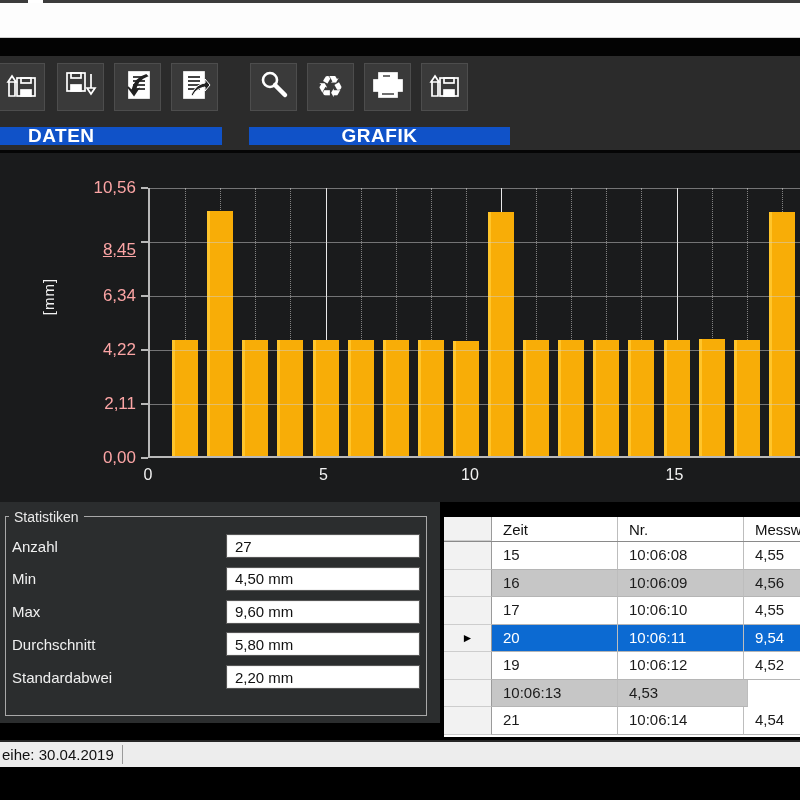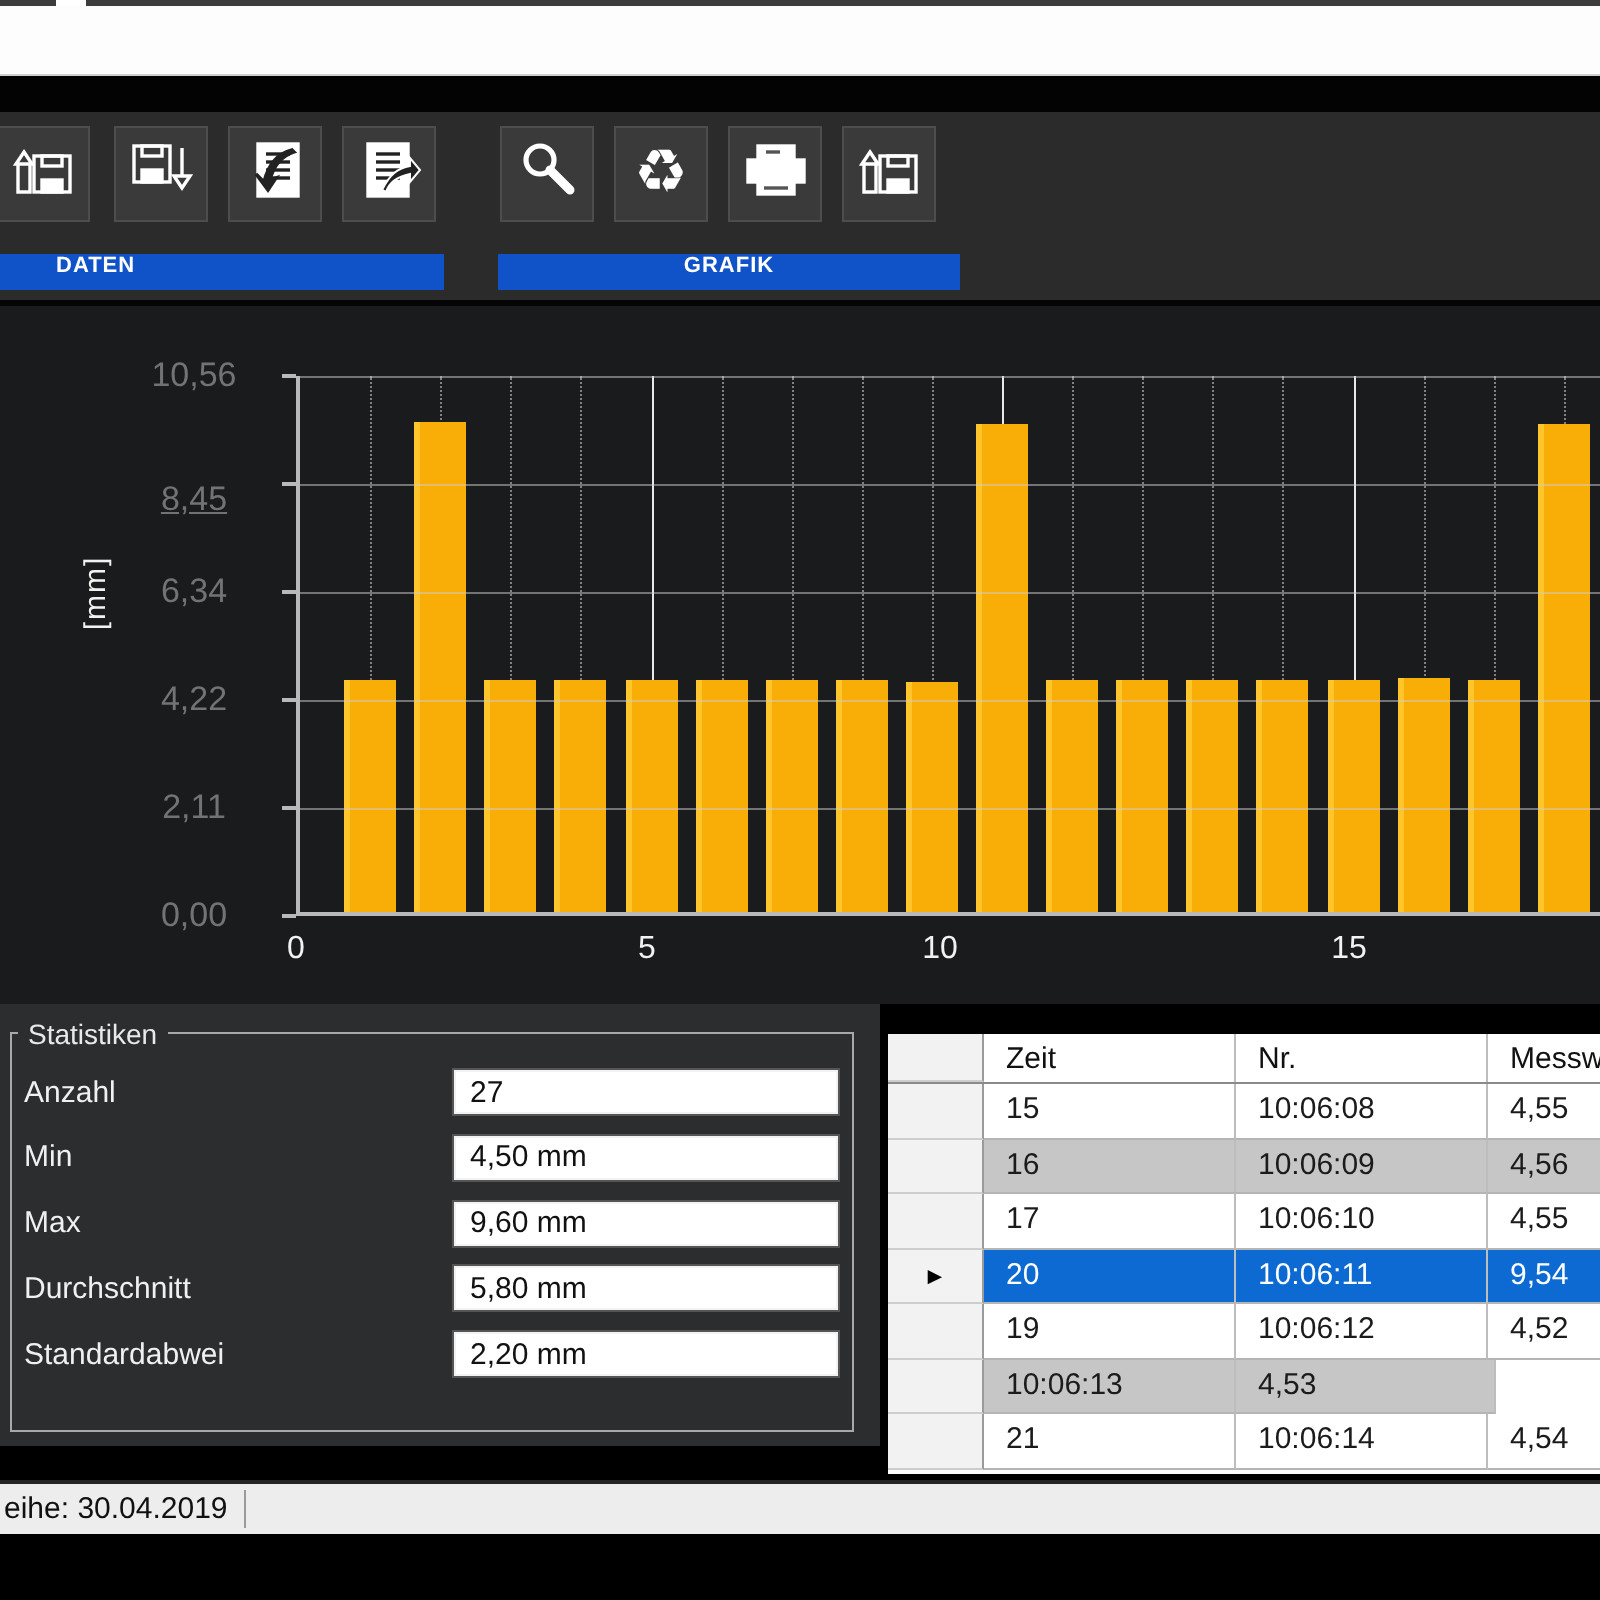--- a/index.html
+++ b/index.html
@@ -21,8 +21,8 @@
   .tbtn svg { stroke:#fff; fill:none; stroke-width:1.7; }
   .recycle-glyph { color:#fff; font-size:30px; line-height:30px; }
   .group-label { position:absolute; top:71px; height:18px; background:#1052C8; color:#fff;
-                 font-size:11px; font-weight:bold; letter-spacing:0.5px;
-                 display:flex; align-items:flex-start; }
+                 font-size:19px; font-weight:bold; letter-spacing:0.5px;
+                 display:flex; align-items:center; }
   .group-label.daten { left:0; width:222px; padding-left:28px; }
   .group-label.grafik { left:249px; width:231px; justify-content:center; }
 

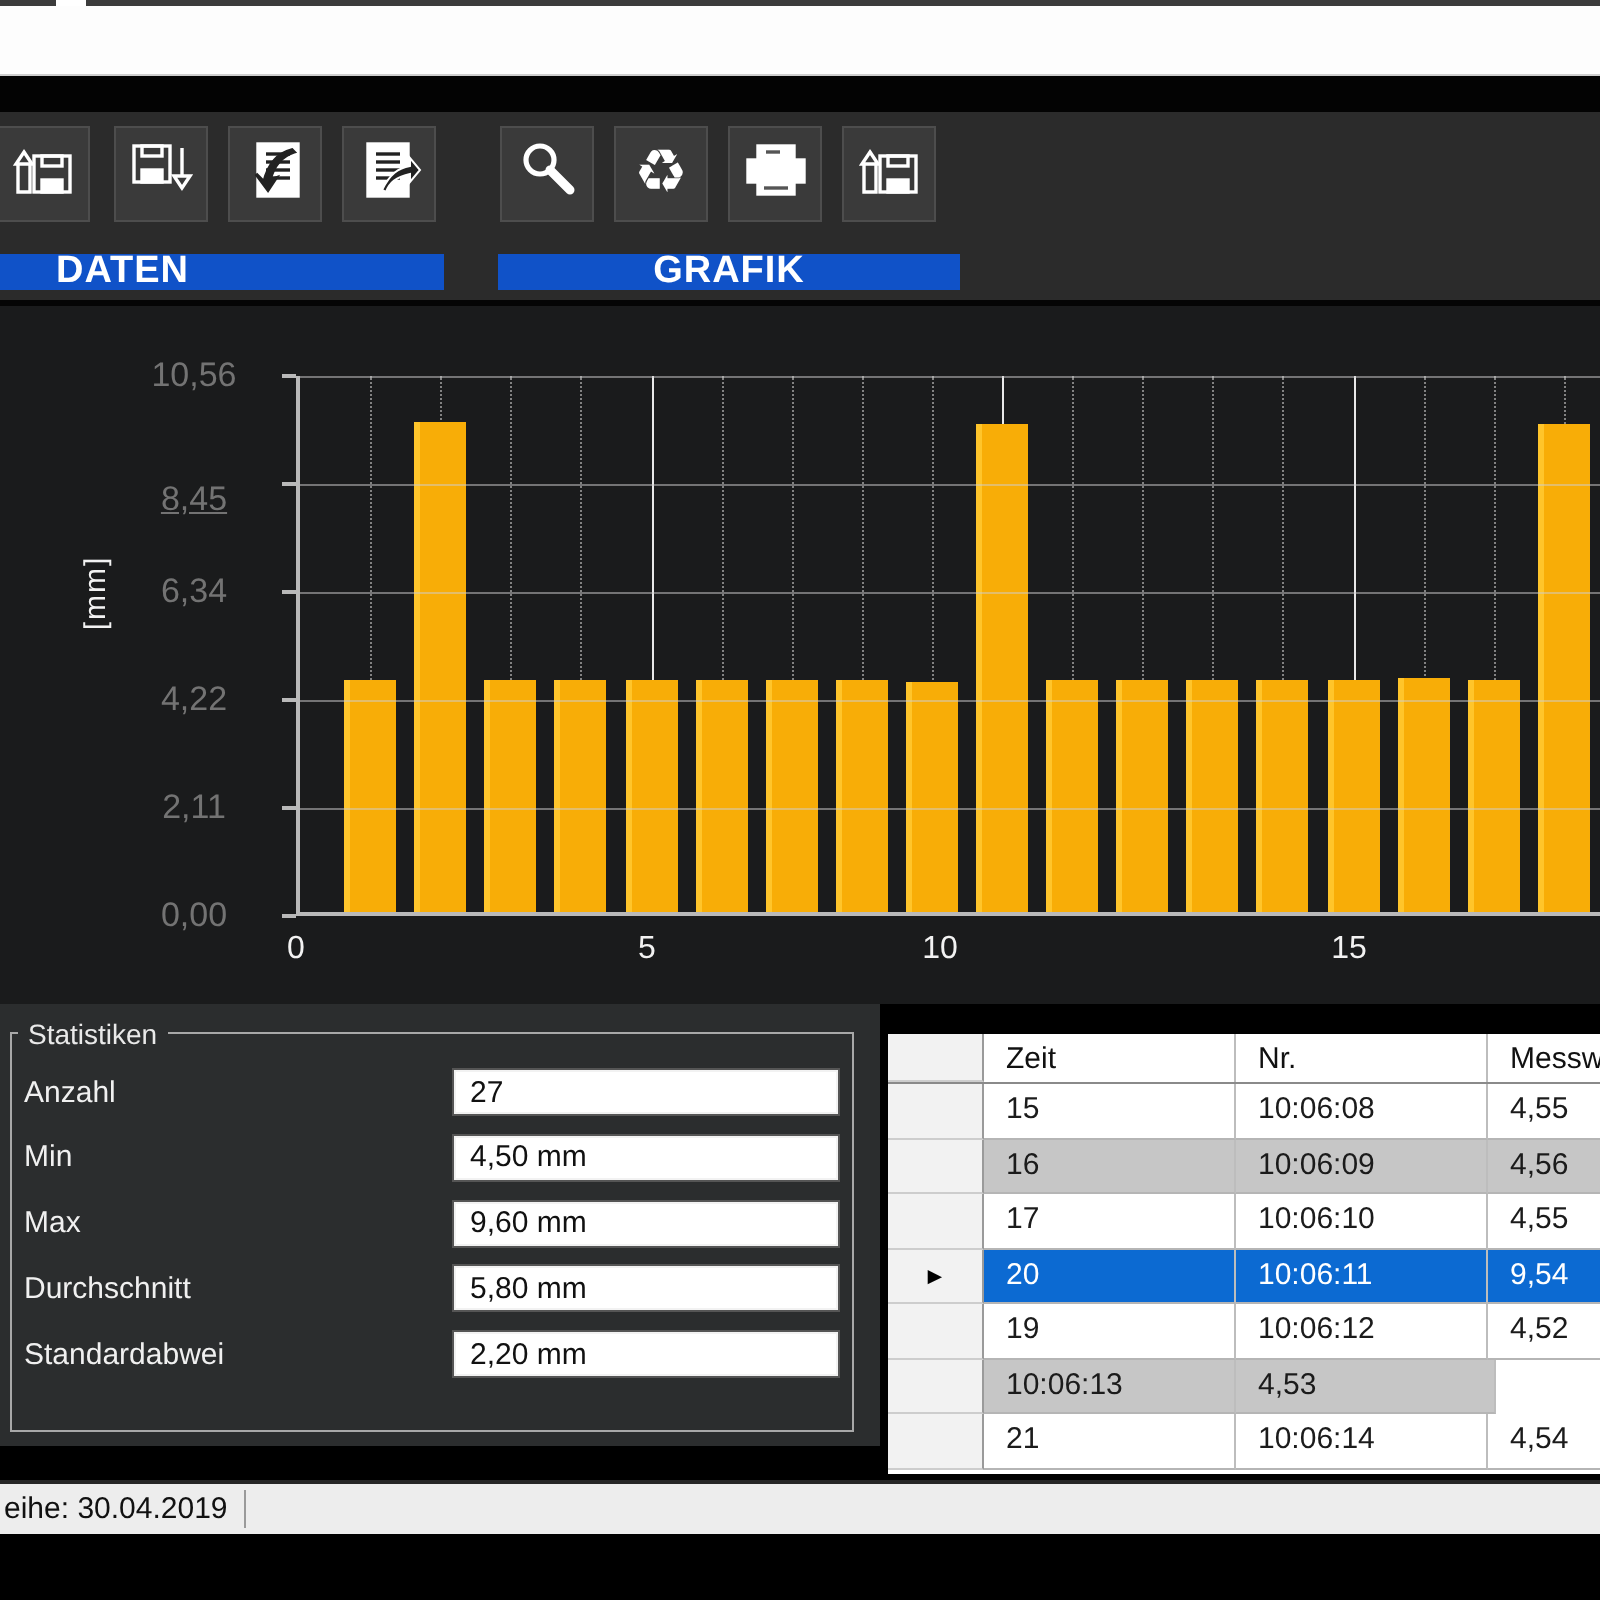--- a/index.html
+++ b/index.html
@@ -24,7 +24,7 @@
                  font-size:19px; font-weight:bold; letter-spacing:0.5px;
                  display:flex; align-items:center; }
   .group-label.daten { left:0; width:222px; padding-left:28px; }
-  .group-label.grafik { left:249px; width:231px; justify-content:center; }
+  .group-label.grafik { left:249px; width:261px; justify-content:center; }
 
   
   .chart-area { position:absolute; left:0; top:153px; width:800px; height:349px; background:#1a1b1c; }

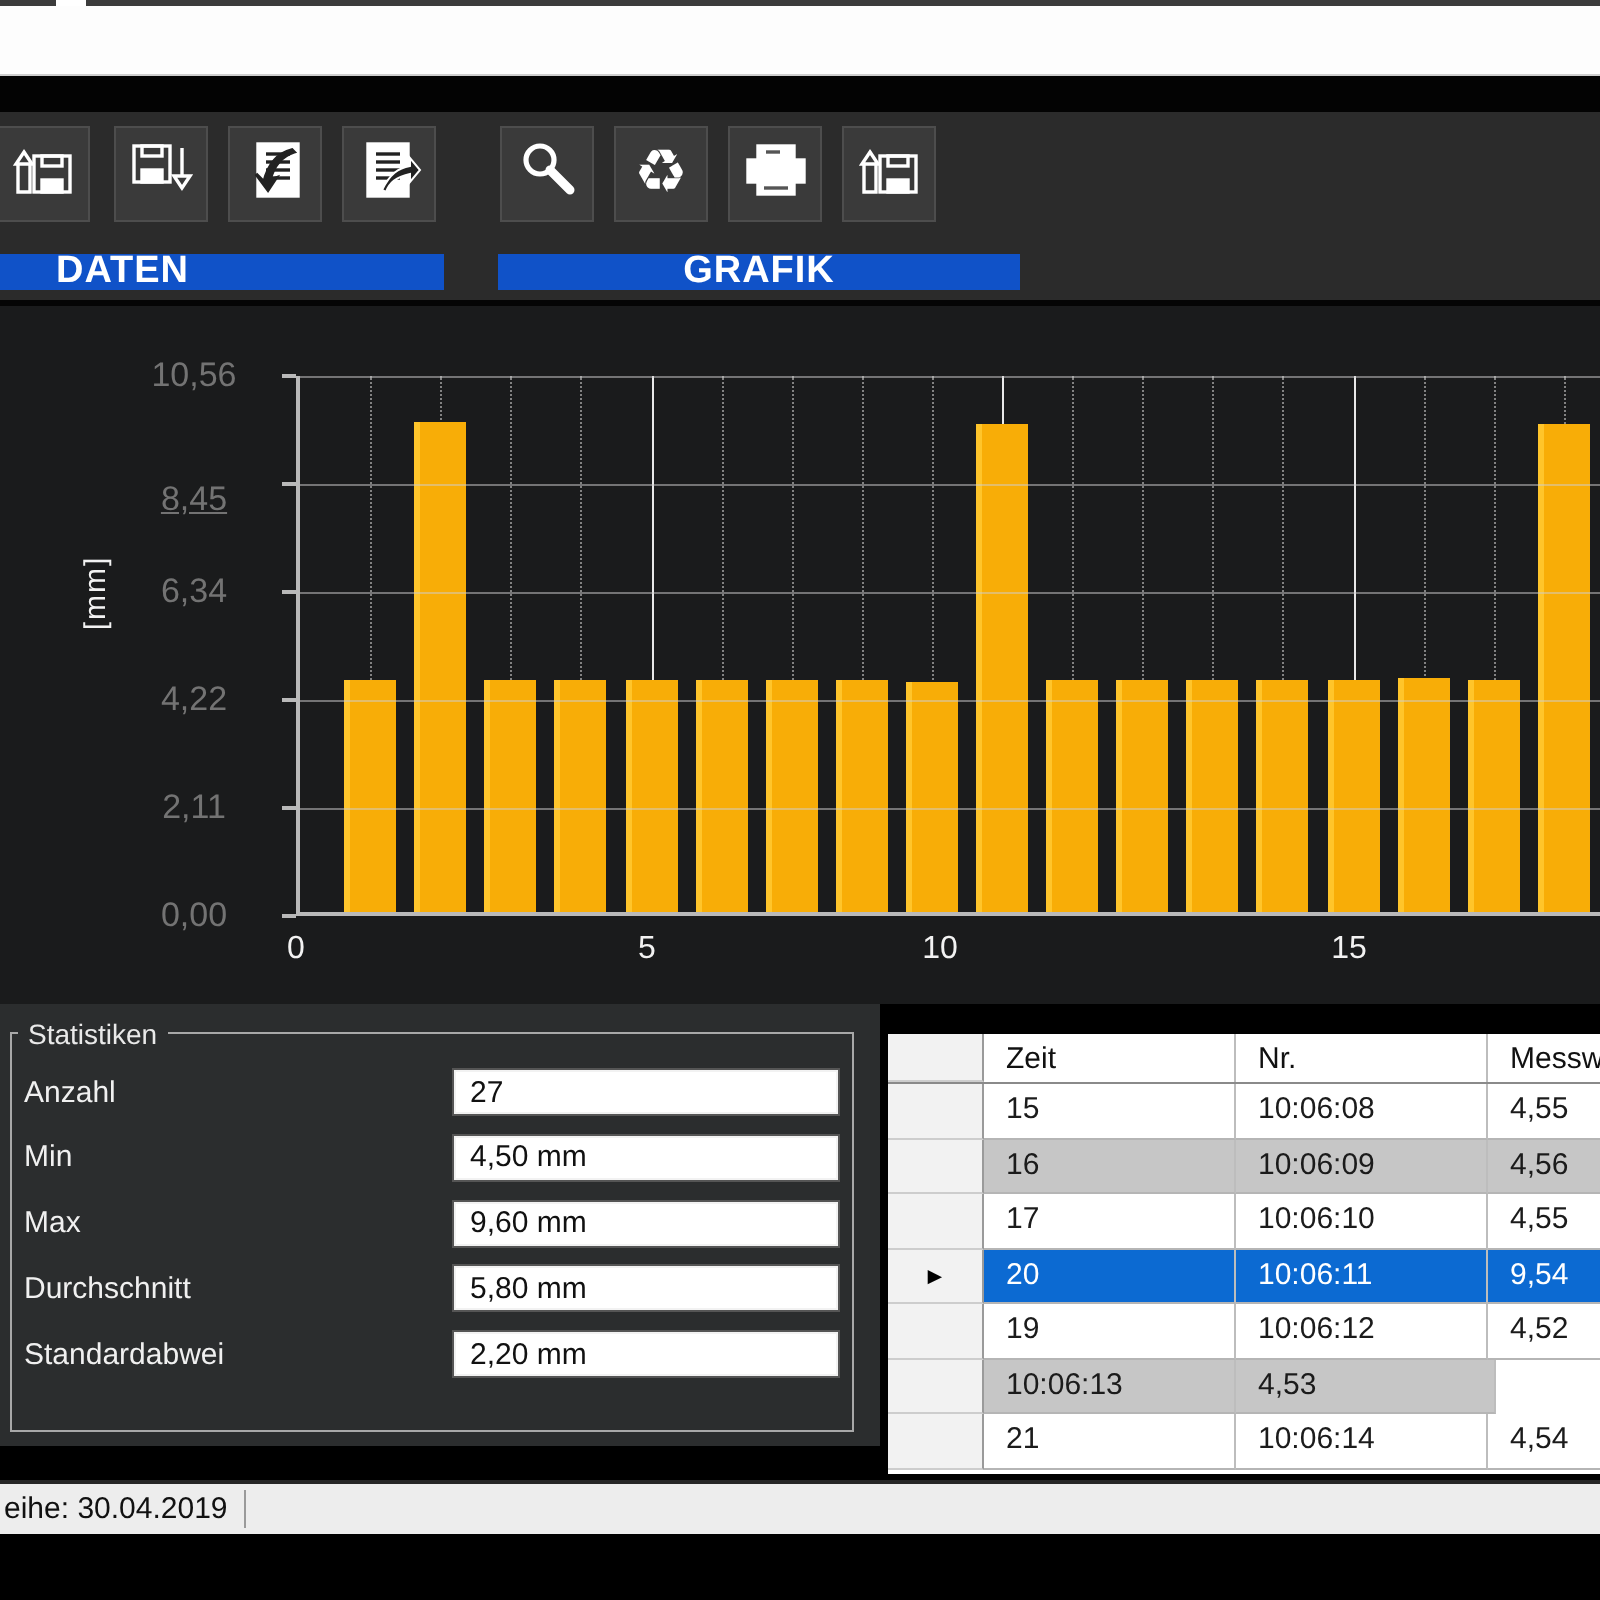--- a/index.html
+++ b/index.html
@@ -34,7 +34,7 @@
   .vline.major { border-left:1px solid #e9e9e9; }
   .bar { position:absolute; bottom:0; width:26px; background:linear-gradient(90deg,#ffc52b 0 3px,#f8ad07 3px 100%); z-index:2; }
   .hline { position:absolute; left:0; right:0; height:1px; background:rgba(205,205,205,0.5); z-index:3; }
-  .ytick-label { position:absolute; width:78px; left:58px; text-align:center; color:#737373; font-size:17px; }
+  .ytick-label { position:absolute; width:78px; left:58px; text-align:right; color:#fca5a5; font-size:17px; }
   .ytick-mark { position:absolute; left:141px; width:7px; height:2px; background:#b9b9b9; }
   .xtick-label { position:absolute; top:313px; width:40px; text-align:center; color:#f2f2f2; font-size:16px; }
   .y-axis-title { position:absolute; left:18px; top:135px; width:60px; color:#f2f2f2; font-size:15px;

